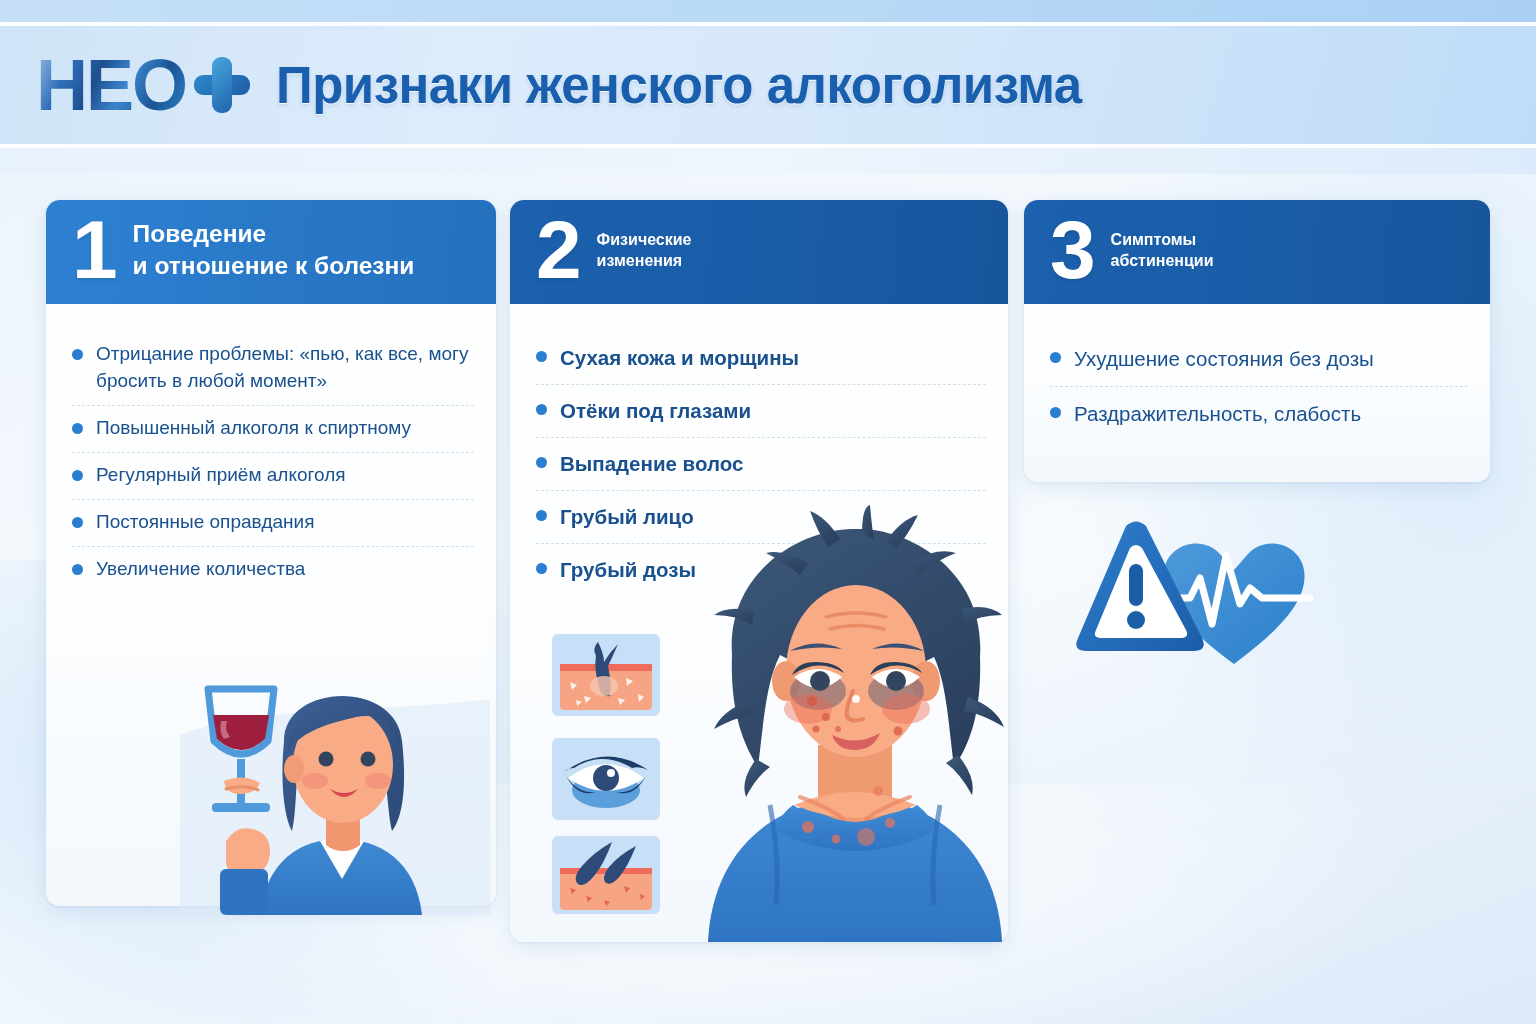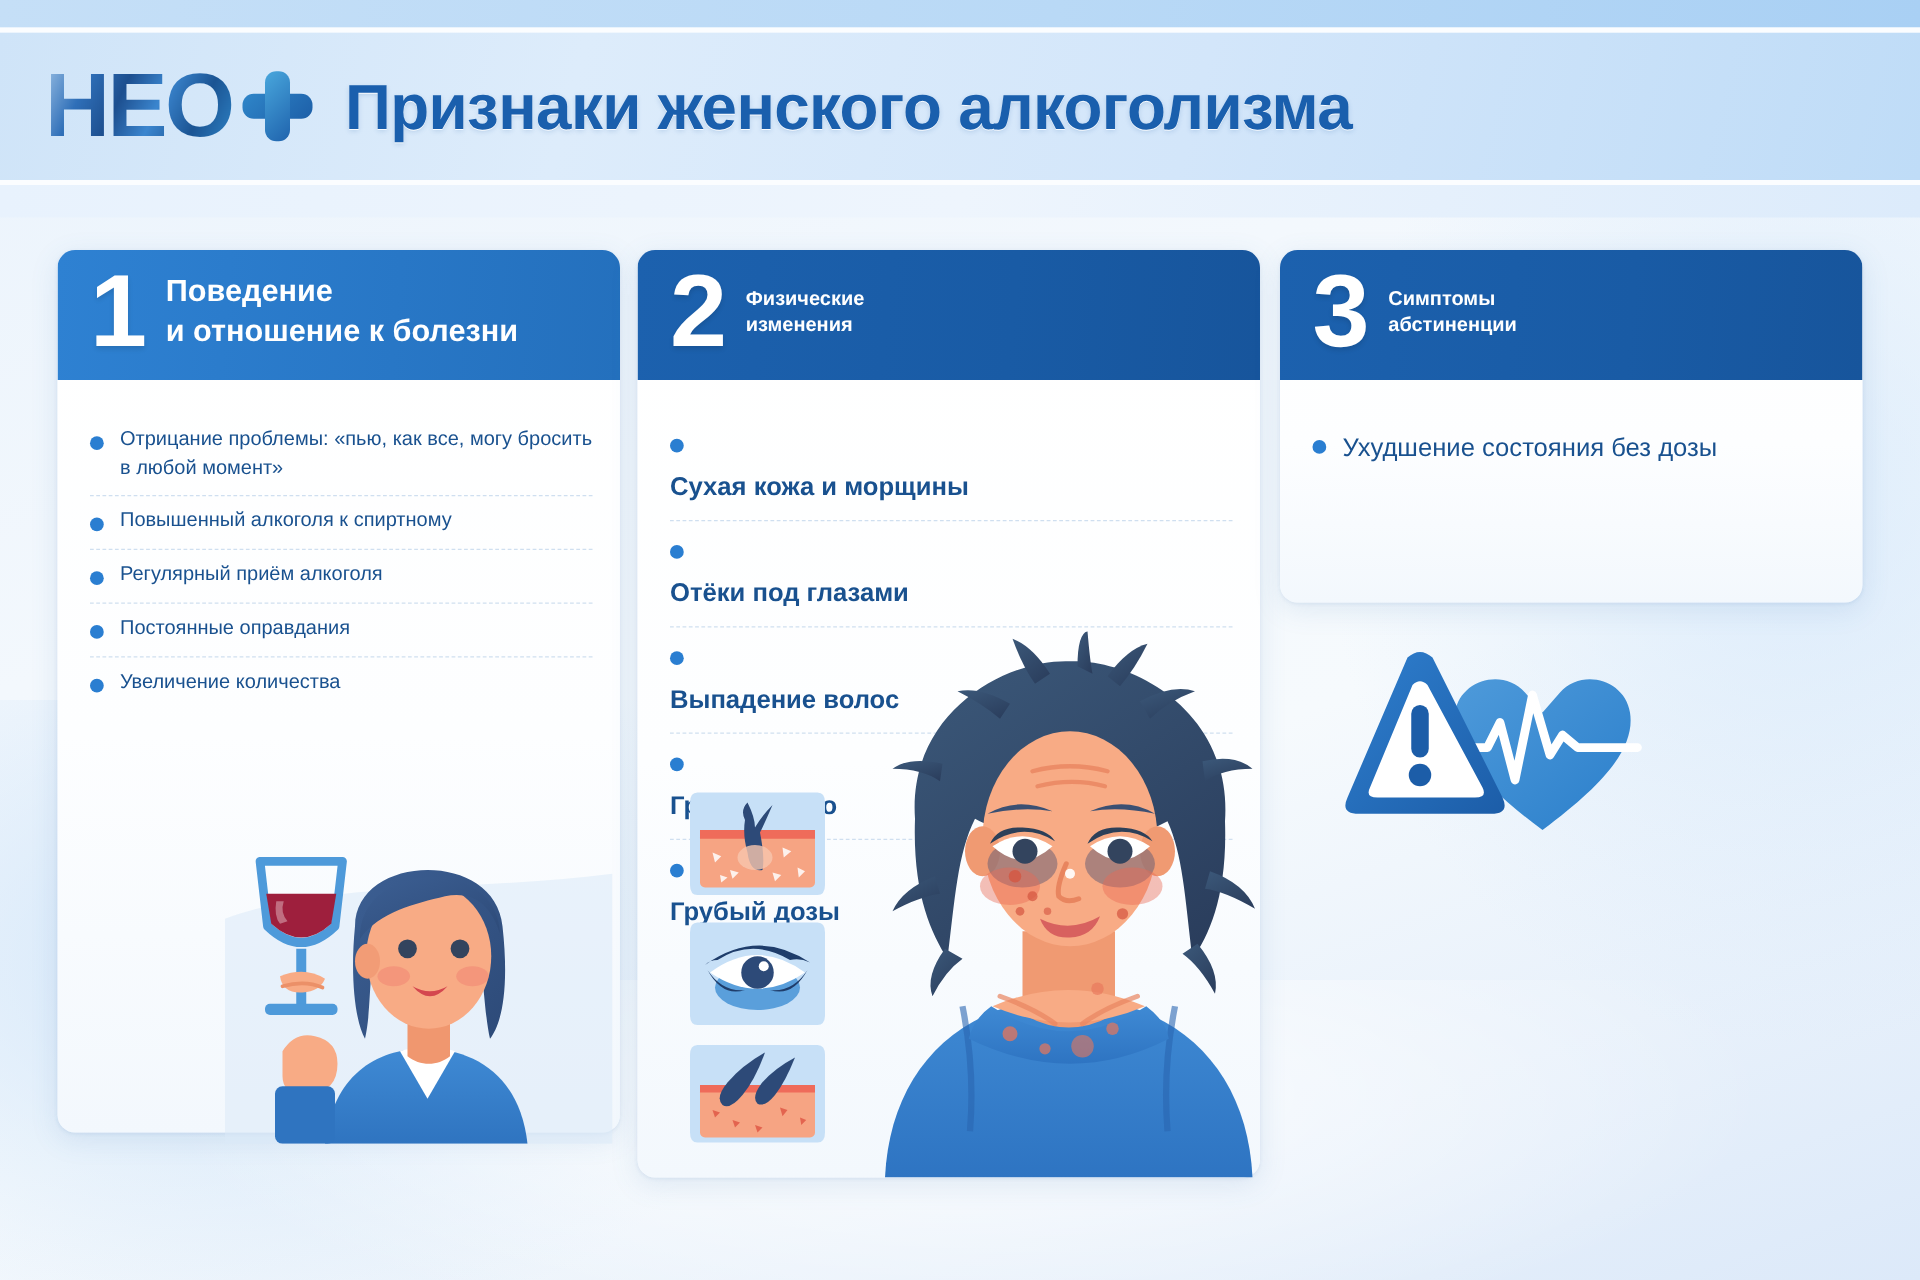--- a/index.html
+++ b/index.html
@@ -76,7 +76,7 @@
                border-bottom:1.5px dashed #cfdff0; }
   .bullet-row:last-child{ border-bottom:none; }
   .dot{ flex:0 0 auto; width:11px; height:11px; border-radius:50%; background:#2a7ed1; margin-top:8px;}
-  .btxt{ color:#19518f; font-size:16px; line-height:1.42; }
+  .btxt{ color:#19518f; font-size:19px; line-height:1.42; }
   #card-2 .btxt{ font-weight:bold; font-size:20.5px; }
   #card-3 .btxt{ font-size:20.5px; }
   #card-1 .bullet-row{ padding:9px 0 10px 0; }

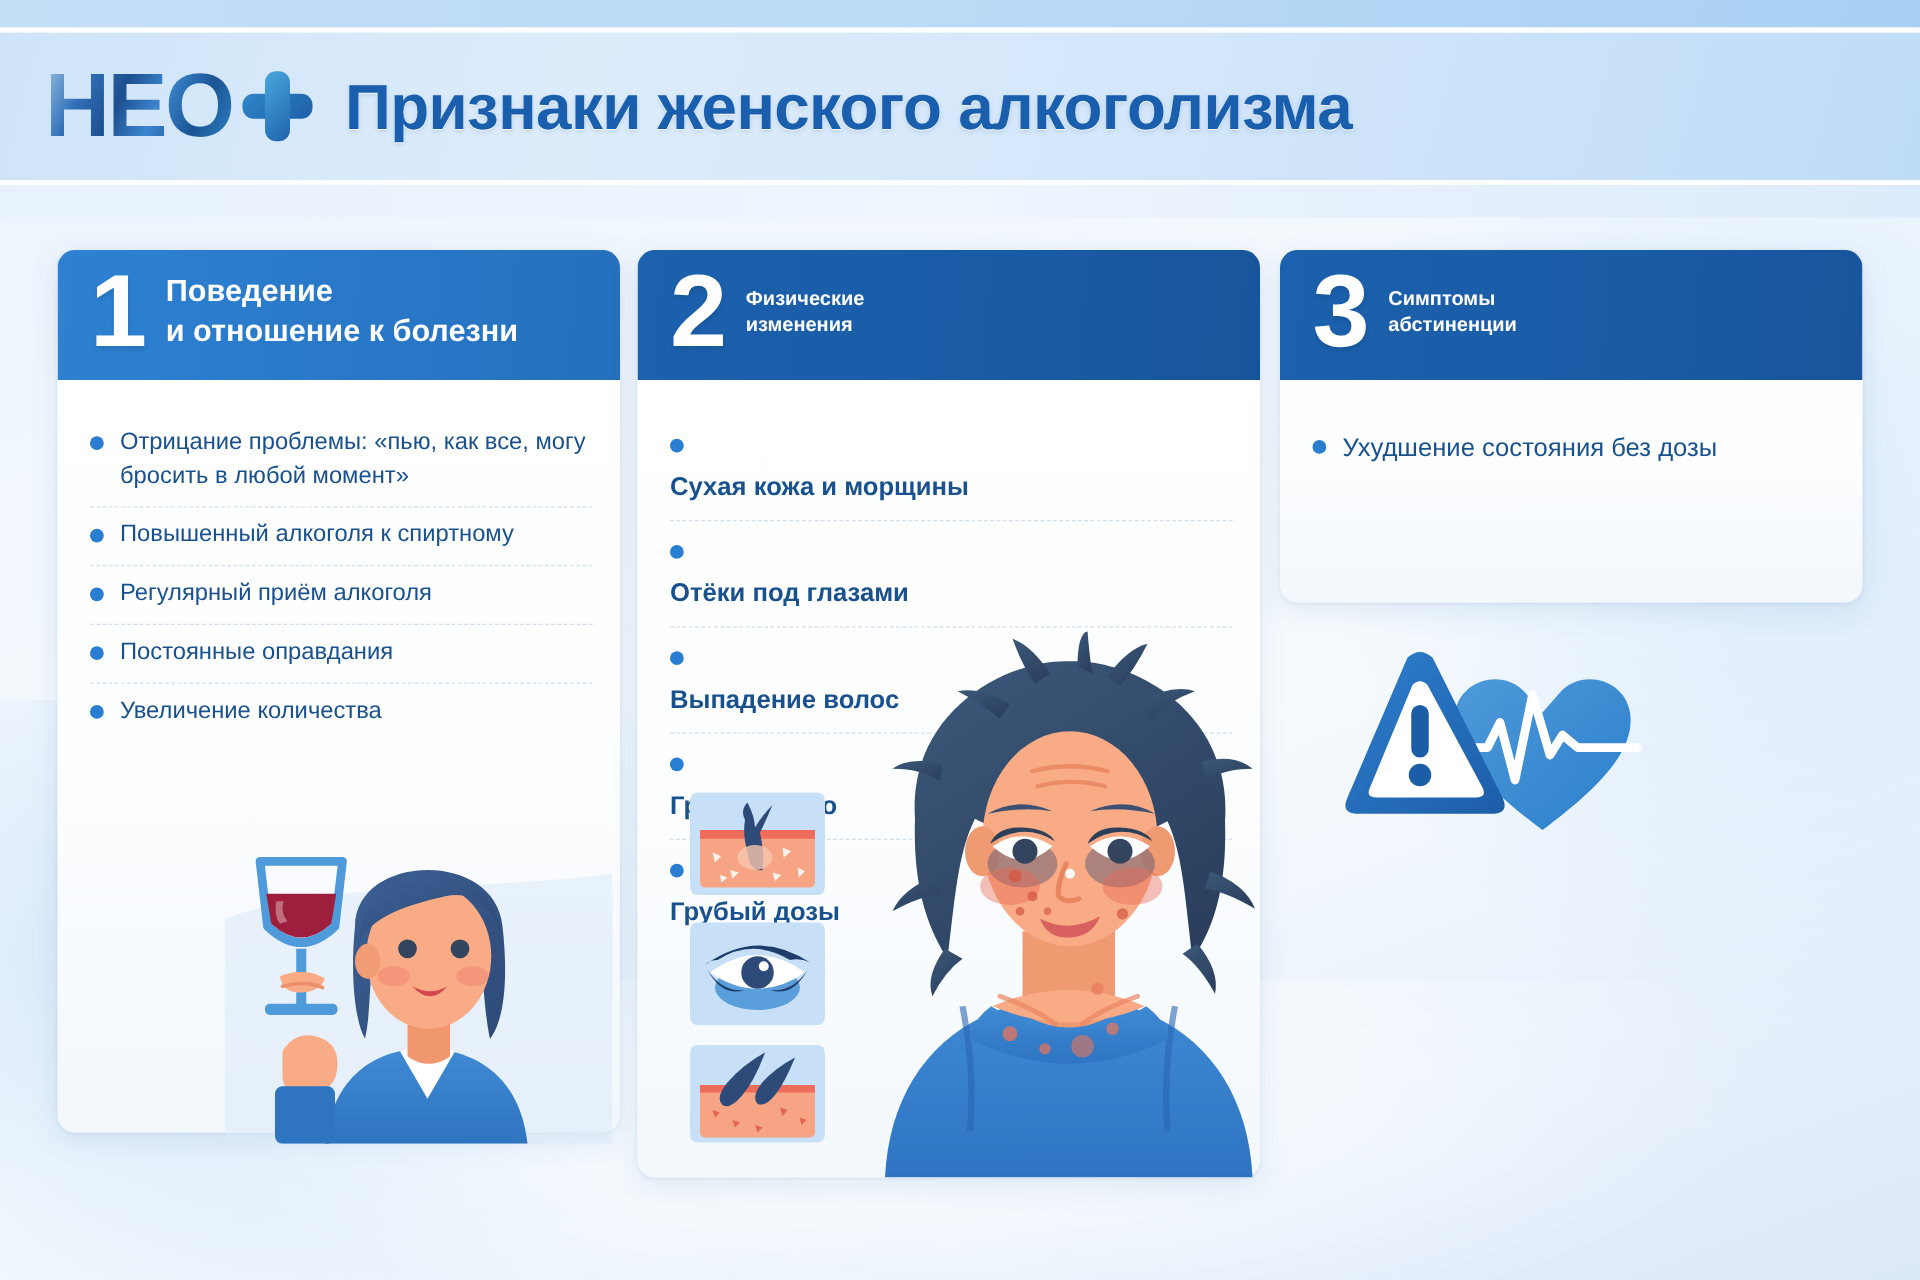--- a/index.html
+++ b/index.html
@@ -80,7 +80,7 @@
   #card-2 .btxt{ font-weight:bold; font-size:20.5px; }
   #card-3 .btxt{ font-size:20.5px; }
   #card-1 .bullet-row{ padding:9px 0 10px 0; }
-  #card-2 .bullet-row{ padding:11px 0 12px 0;flex-direction:column; }
+  #card-2 .bullet-row{ padding:11px 0 12px 0; }
   #card-3 .bullet-row{ padding:12px 0 13px 0; }
 
   

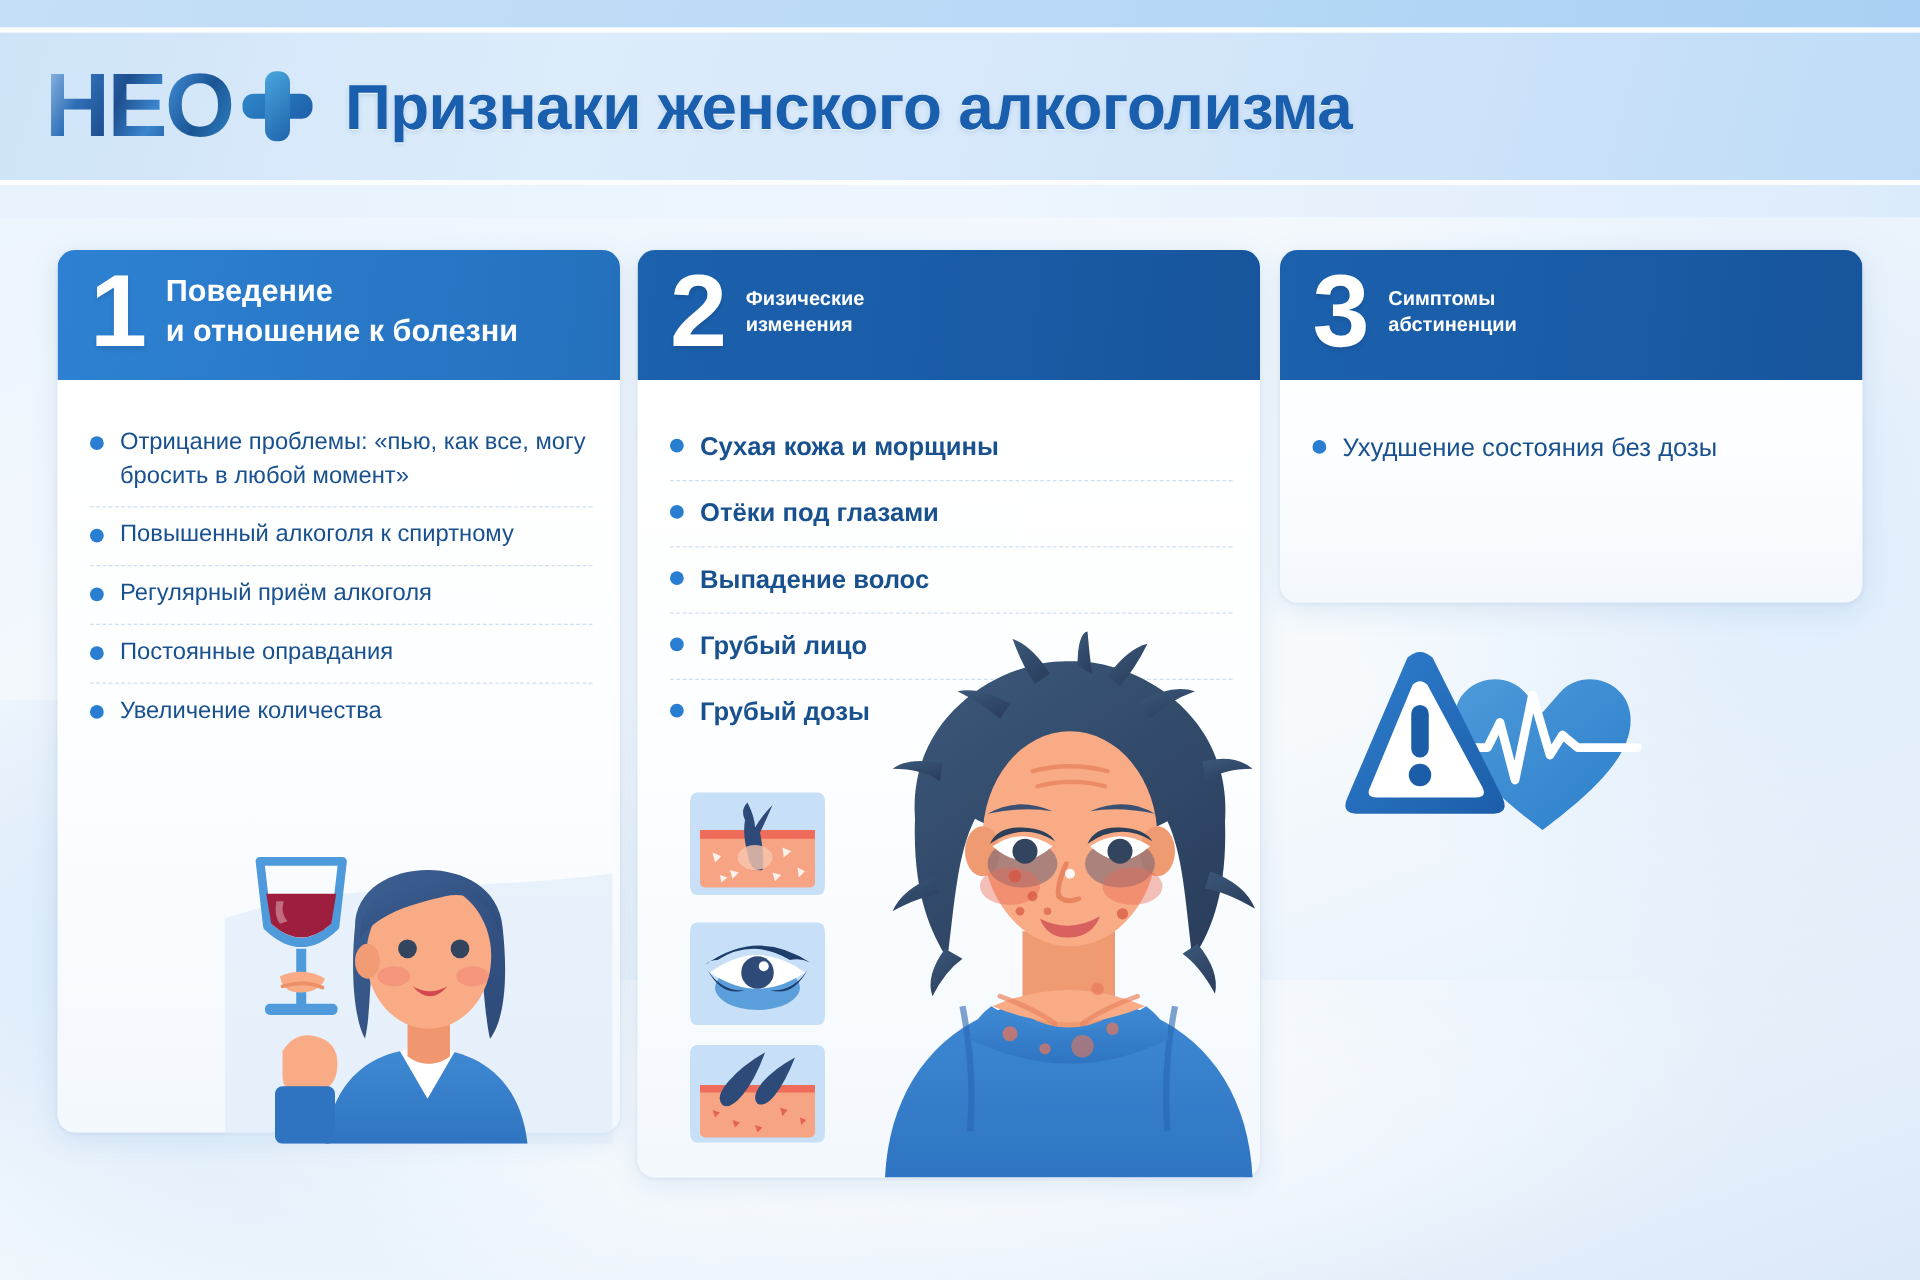--- a/index.html
+++ b/index.html
@@ -193,6 +193,10 @@
     <div class="bullet-row">
       <span class="dot"></span>
       <span class="btxt">Ухудшение состояния без дозы</span>
+    </div>
+    <div class="bullet-row">
+      <span class="dot"></span>
+      <span class="btxt">Раздражительность, слабость</span>
     </div>
   </div>
 </section>

